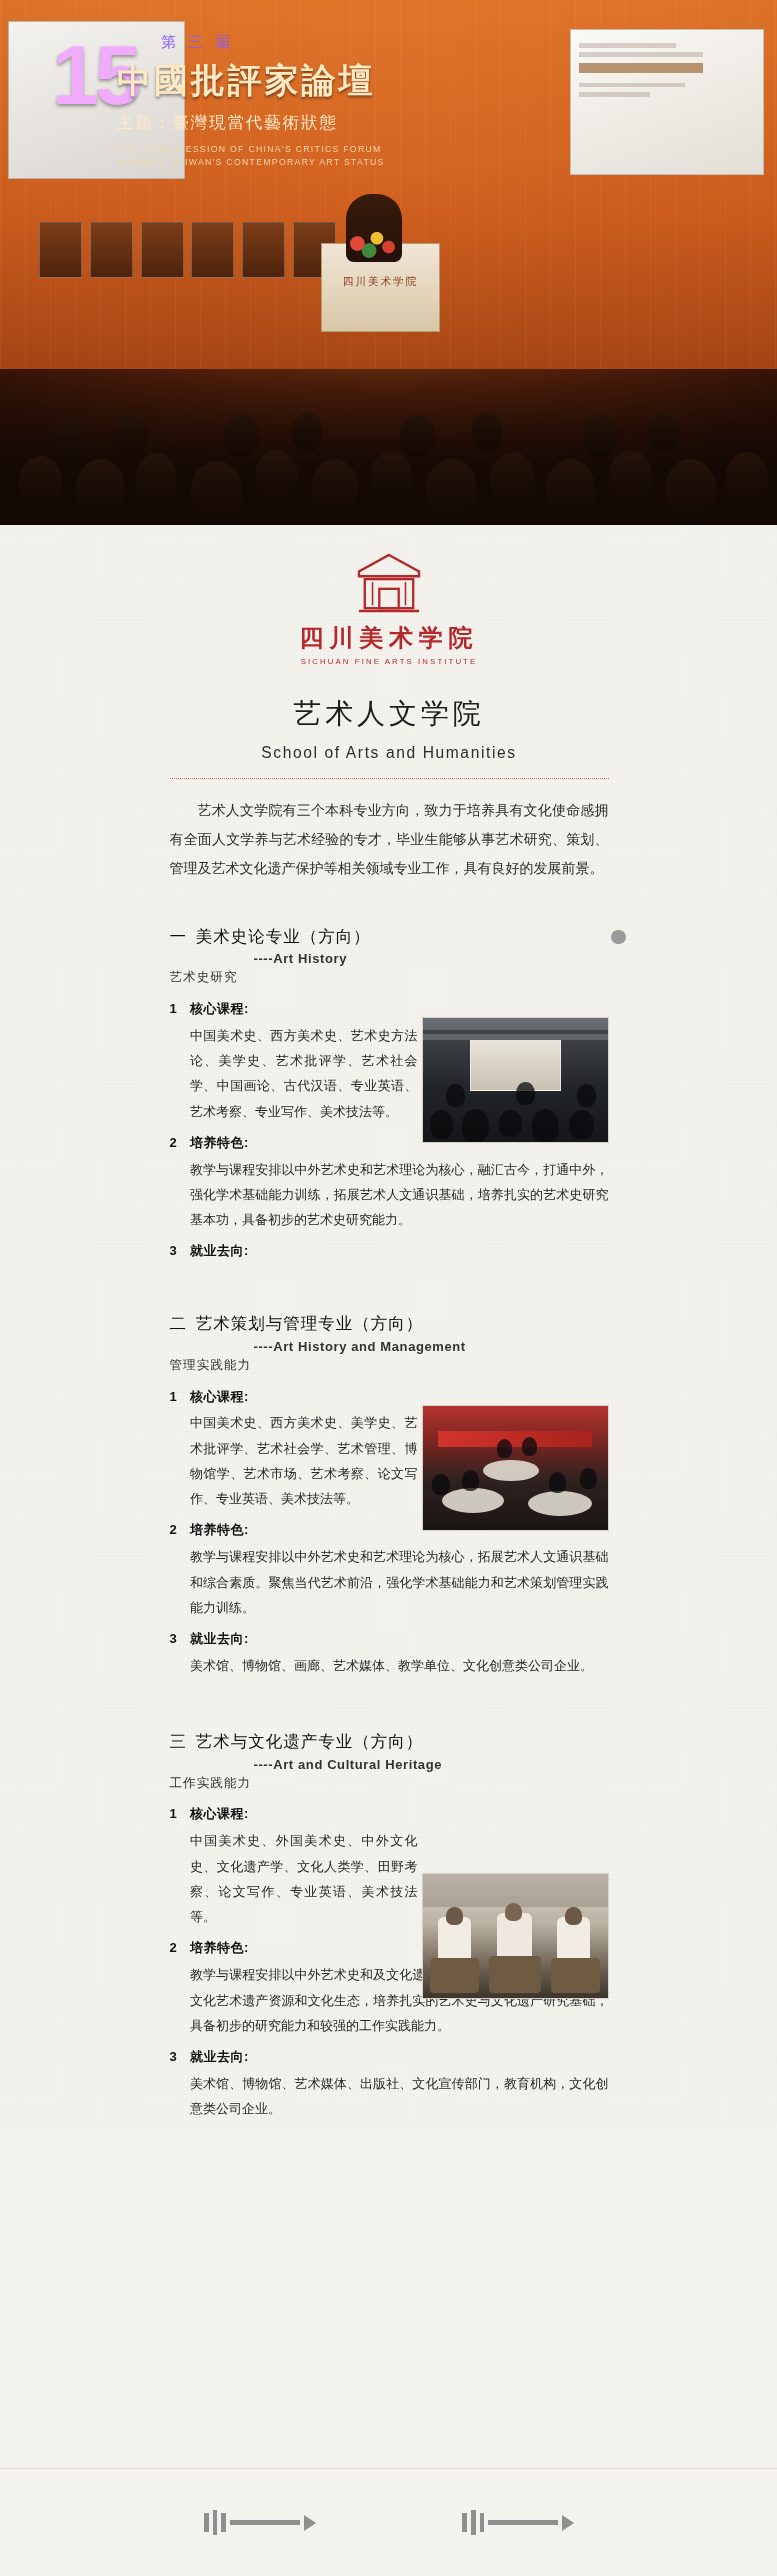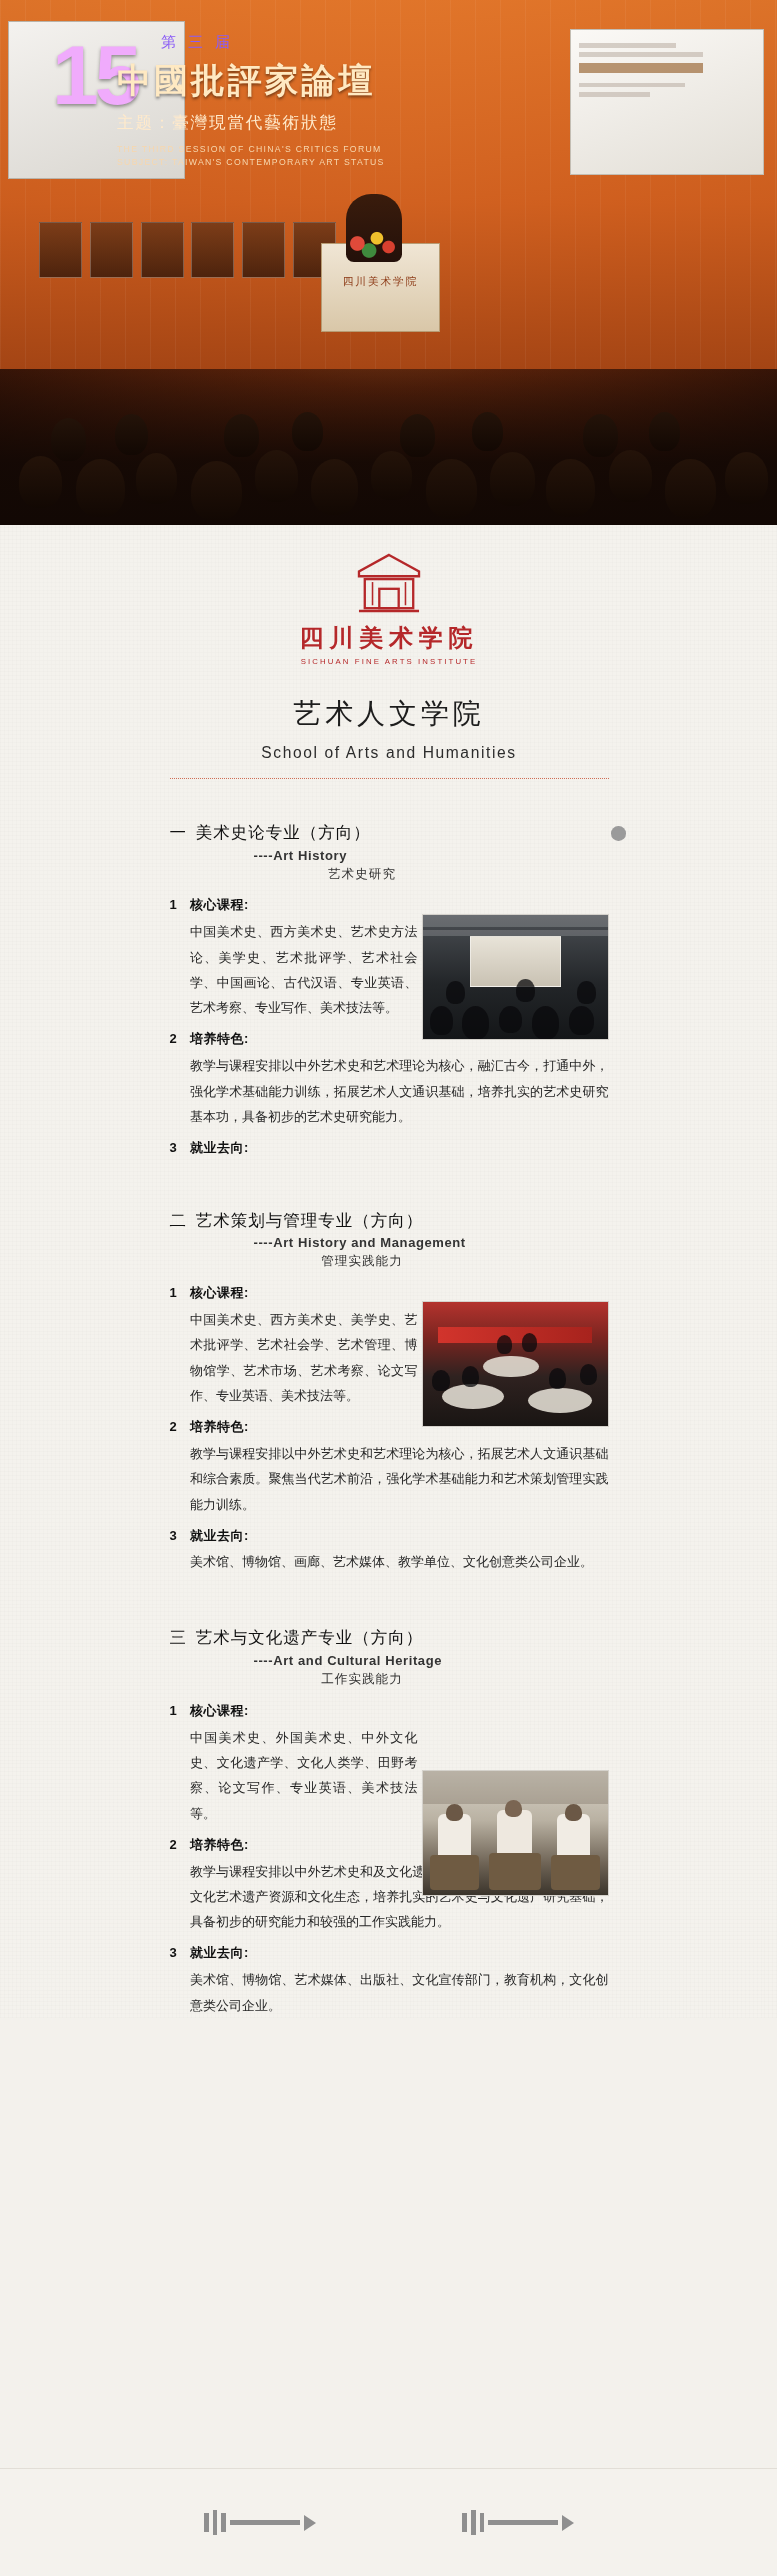--- a/index.html
+++ b/index.html
@@ -520,6 +520,7 @@
     <div class="school-cn">艺术人文学院</div>
     <div class="school-en">School of Arts and Humanities</div>
     <div class="dot-rule"></div>
+    <div class="intro">艺术人文学院有三个本科专业方向，致力于培养具有文化使命感拥有全面人文学养与艺术经验的专才，毕业生能够从事艺术研究、策划、管理及艺术文化遗产保护等相关领域专业工作，具有良好的发展前景。</div>
 
     <div class="section">
       <div class="sec-bullet"></div>

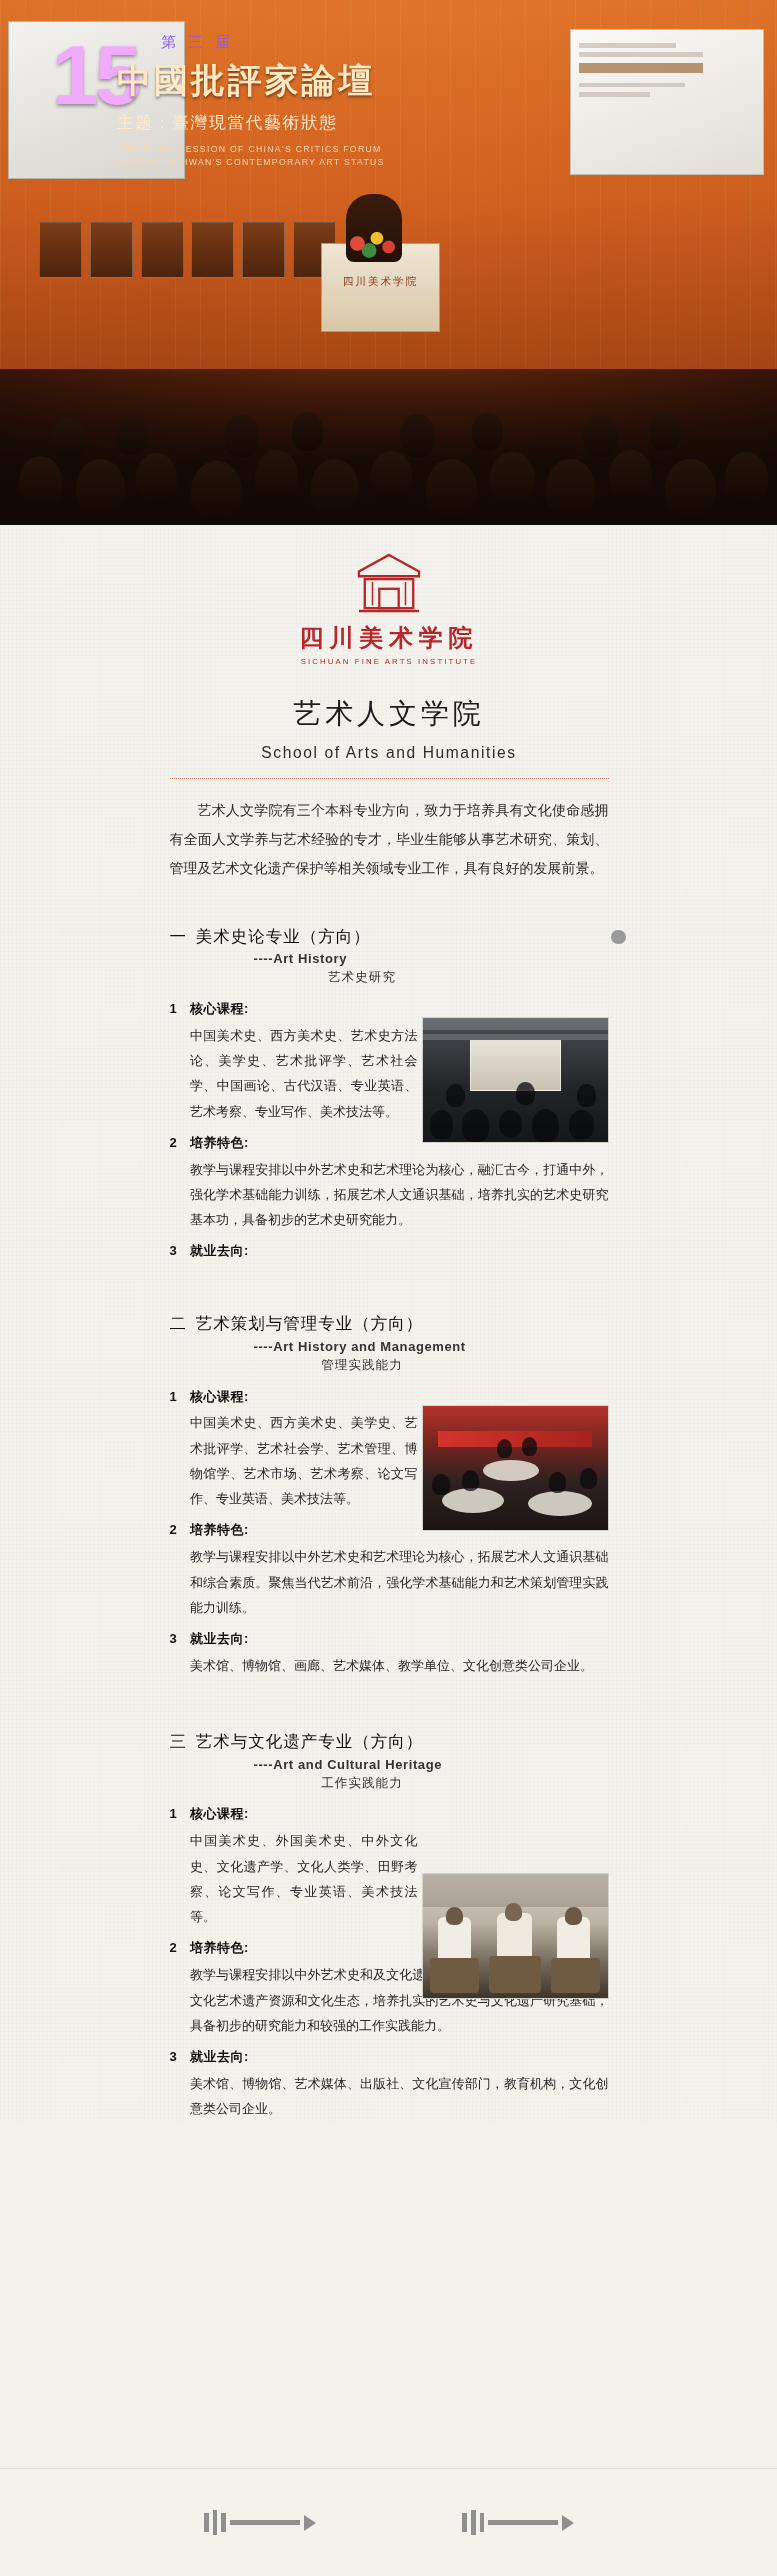--- a/index.html
+++ b/index.html
@@ -292,7 +292,7 @@
   }
   .sec-sub {
     margin-top: 2.9px;
-    text-align: center;
+    text-align: left;
     padding-right: 54px;
     font-size: 12.6px;
     color: #333;

